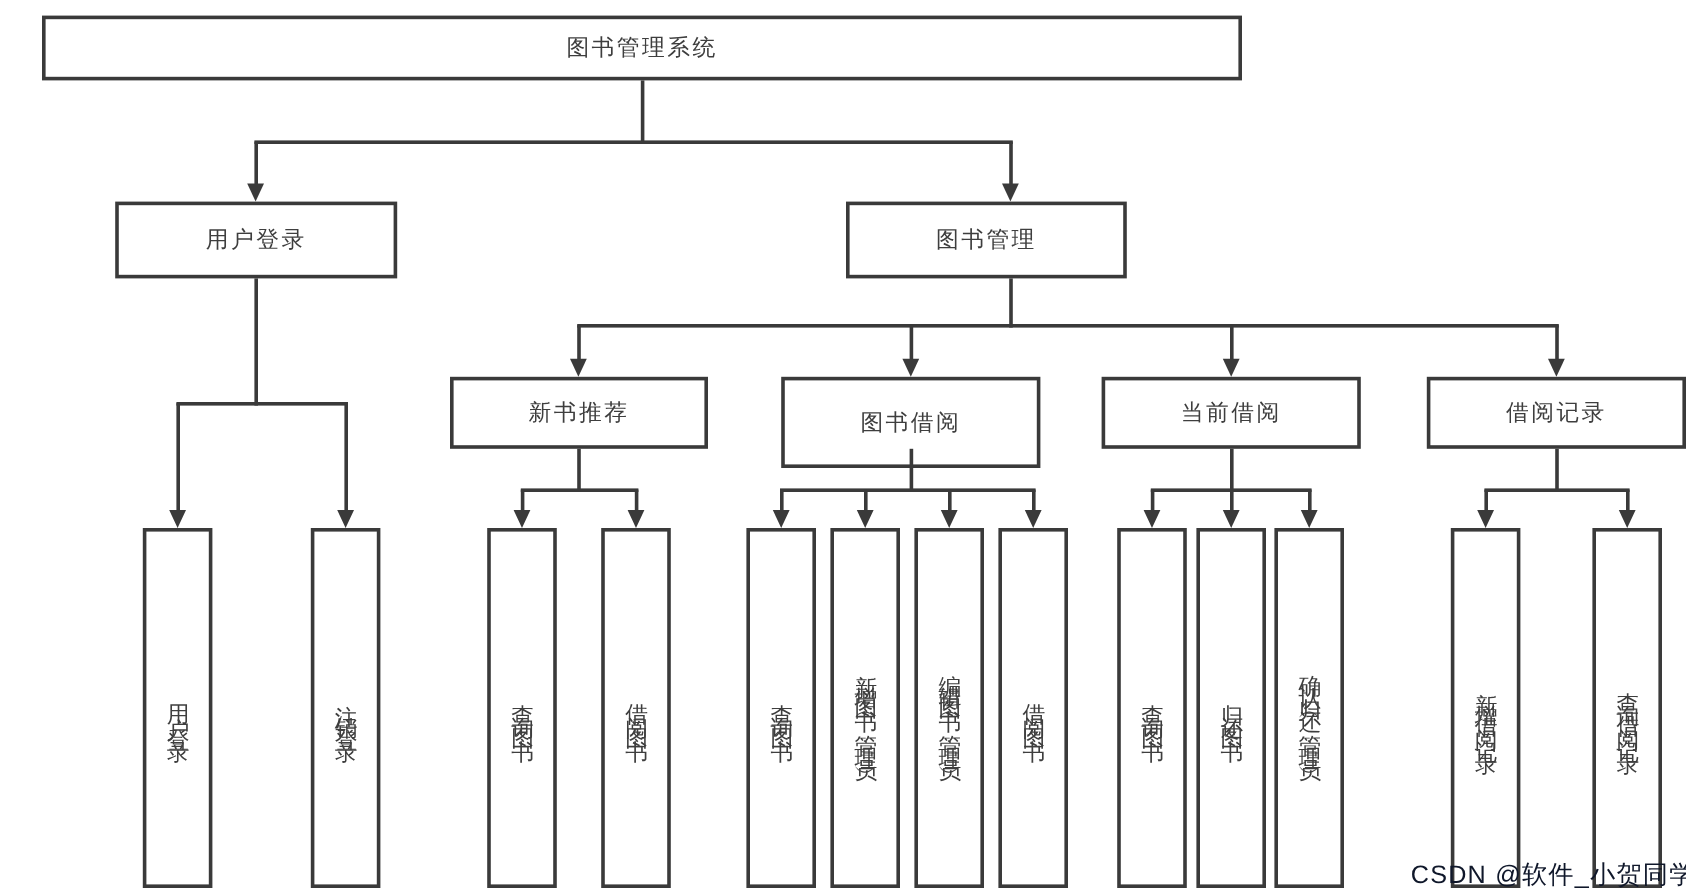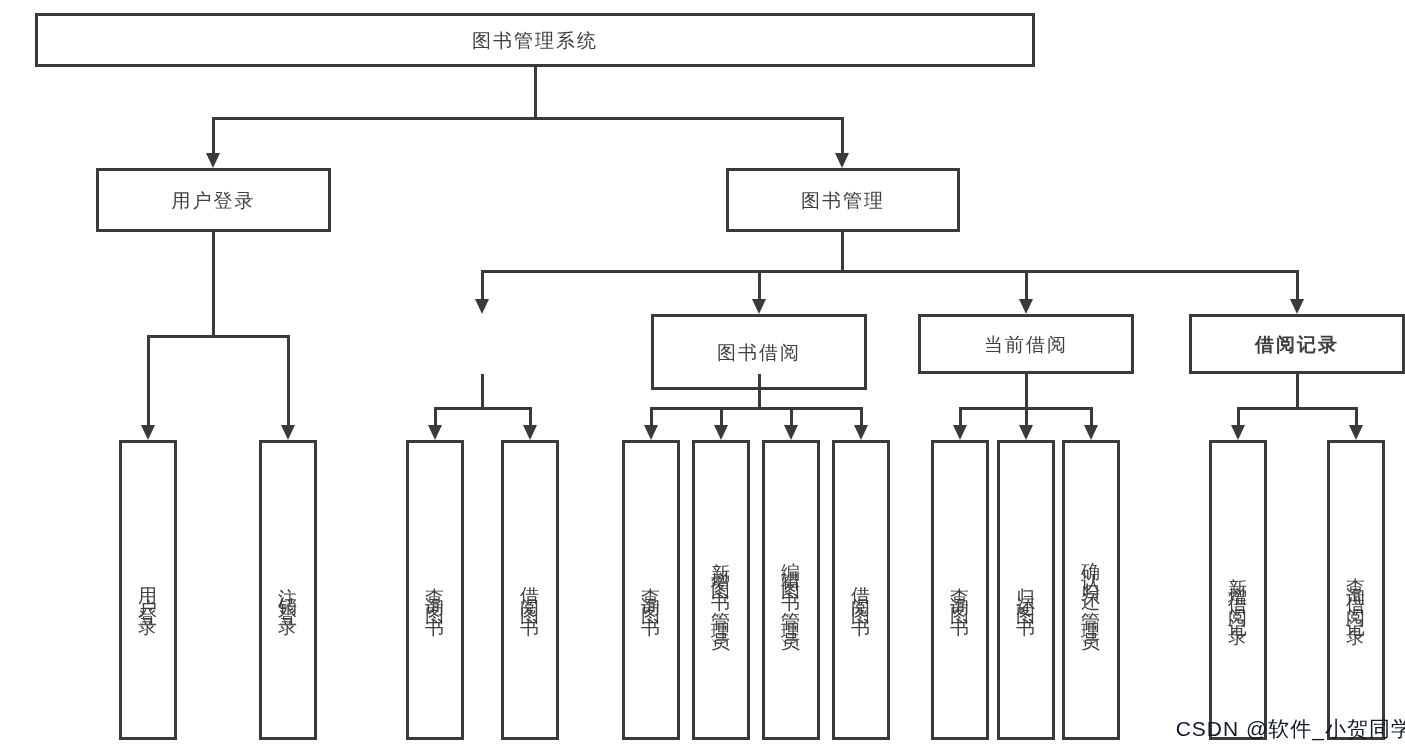--- a/index.html
+++ b/index.html
@@ -58,7 +58,7 @@
   <div class="node" style="left:21px; top:13px; width:1000px; height:54px;">图书管理系统</div>
 
   <div class="node" style="left:82px; top:168px; width:235px; height:64px;">用户登录</div>
-  <div class="node" style="left:712px; top:168px; width:234px; height:64px;">图书管理</div>
+  <div class="node" style="left:691px; top:168px; width:234px; height:64px;">图书管理</div>
 
   <div class="node" style="left:637px; top:314px; width:216px; height:76px;">图书借阅</div>
   <div class="node" style="left:904px; top:314px; width:216px; height:60px;">当前借阅</div>

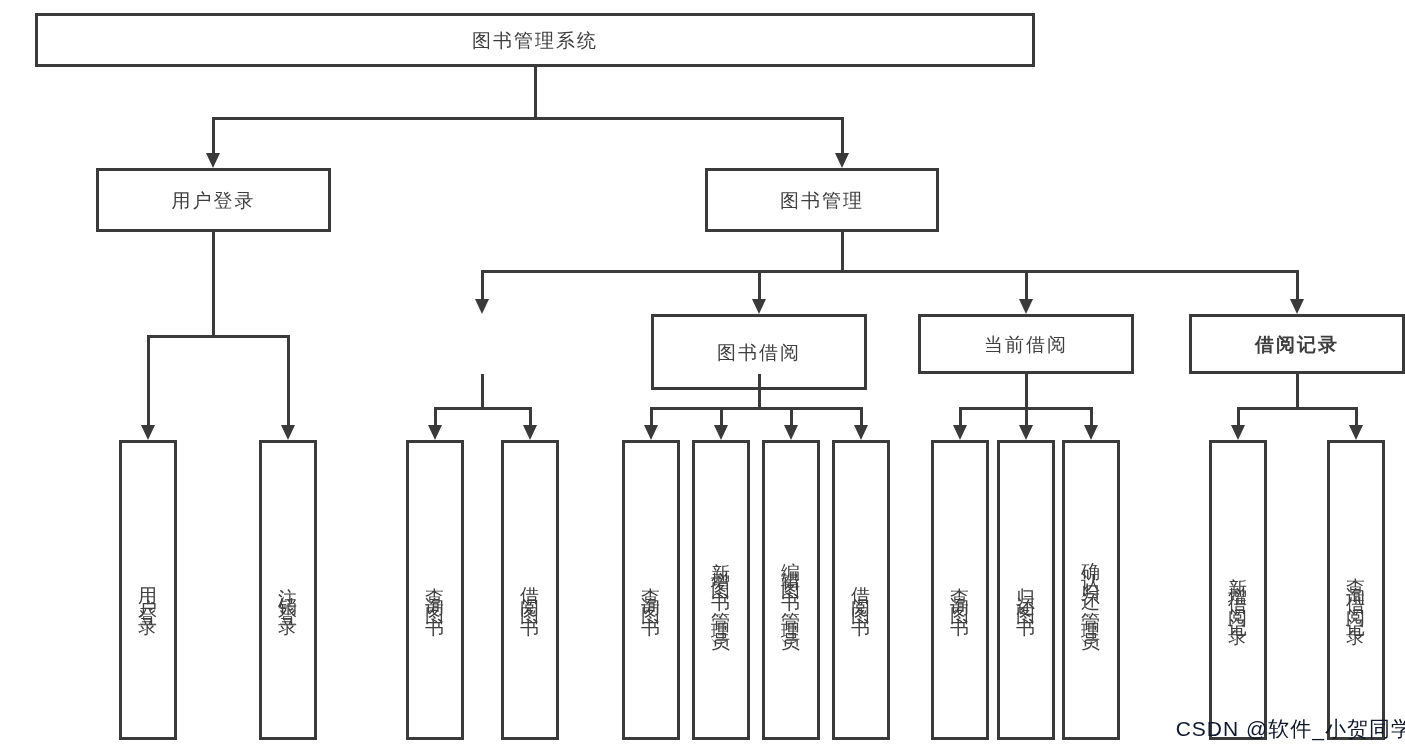--- a/index.html
+++ b/index.html
@@ -60,6 +60,7 @@
   <div class="node" style="left:82px; top:168px; width:235px; height:64px;">用户登录</div>
   <div class="node" style="left:691px; top:168px; width:234px; height:64px;">图书管理</div>
 
+  <div class="node" style="left:361px; top:314px; width:215px; height:60px;">新书推荐</div>
   <div class="node" style="left:637px; top:314px; width:216px; height:76px;">图书借阅</div>
   <div class="node" style="left:904px; top:314px; width:216px; height:60px;">当前借阅</div>
   <div class="node" style="left:1175px; top:314px; width:216px; height:60px;font-weight:bold;">借阅记录</div>

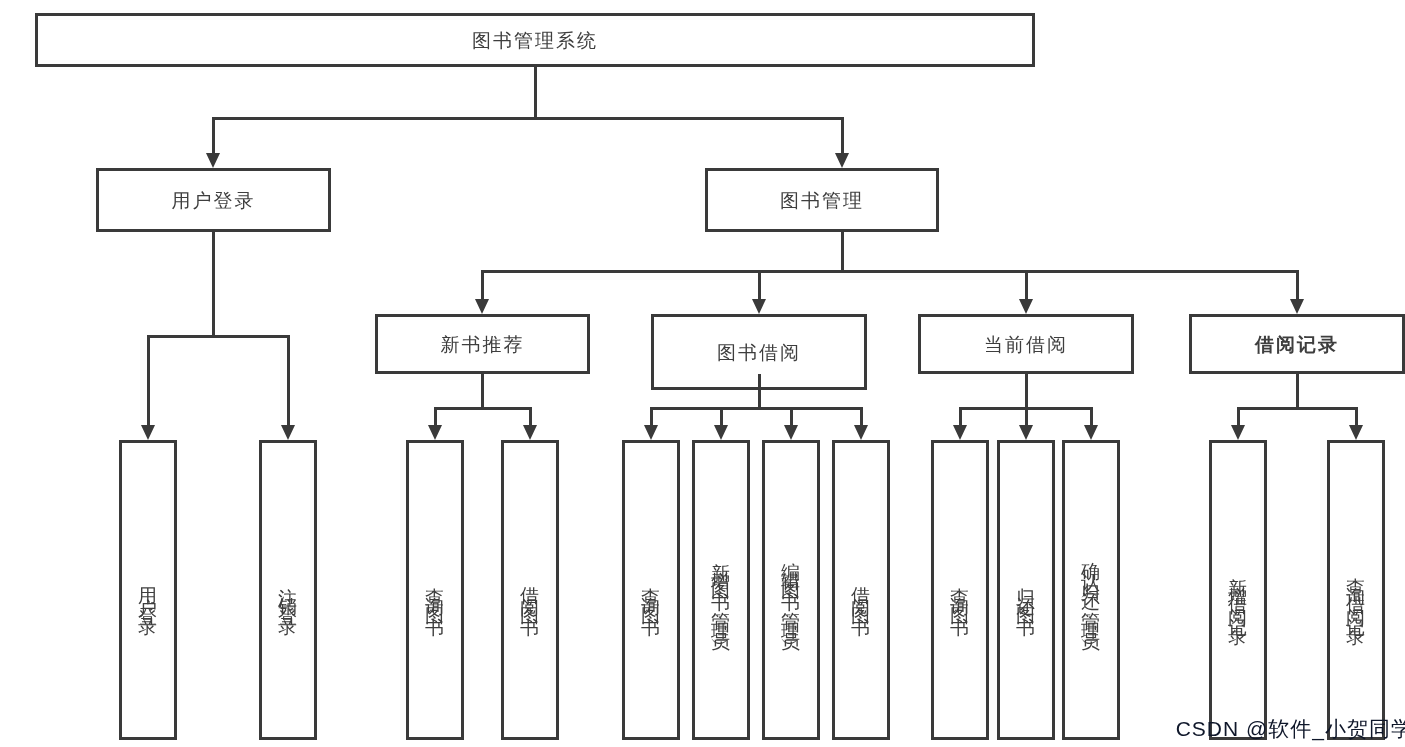--- a/index.html
+++ b/index.html
@@ -63,7 +63,7 @@
   <div class="node" style="left:361px; top:314px; width:215px; height:60px;">新书推荐</div>
   <div class="node" style="left:637px; top:314px; width:216px; height:76px;">图书借阅</div>
   <div class="node" style="left:904px; top:314px; width:216px; height:60px;">当前借阅</div>
-  <div class="node" style="left:1175px; top:314px; width:216px; height:60px;font-weight:bold;">借阅记录</div>
+  <div class="node" style="left:1175px; top:314px; width:216px; height:60px;">借阅记录</div>
 
   <div class="node leaf" style="left:105px; top:440px; width:58px; height:300px;">用户登录</div>
   <div class="node leaf" style="left:245px; top:440px; width:58px; height:300px;">注销登录</div>

